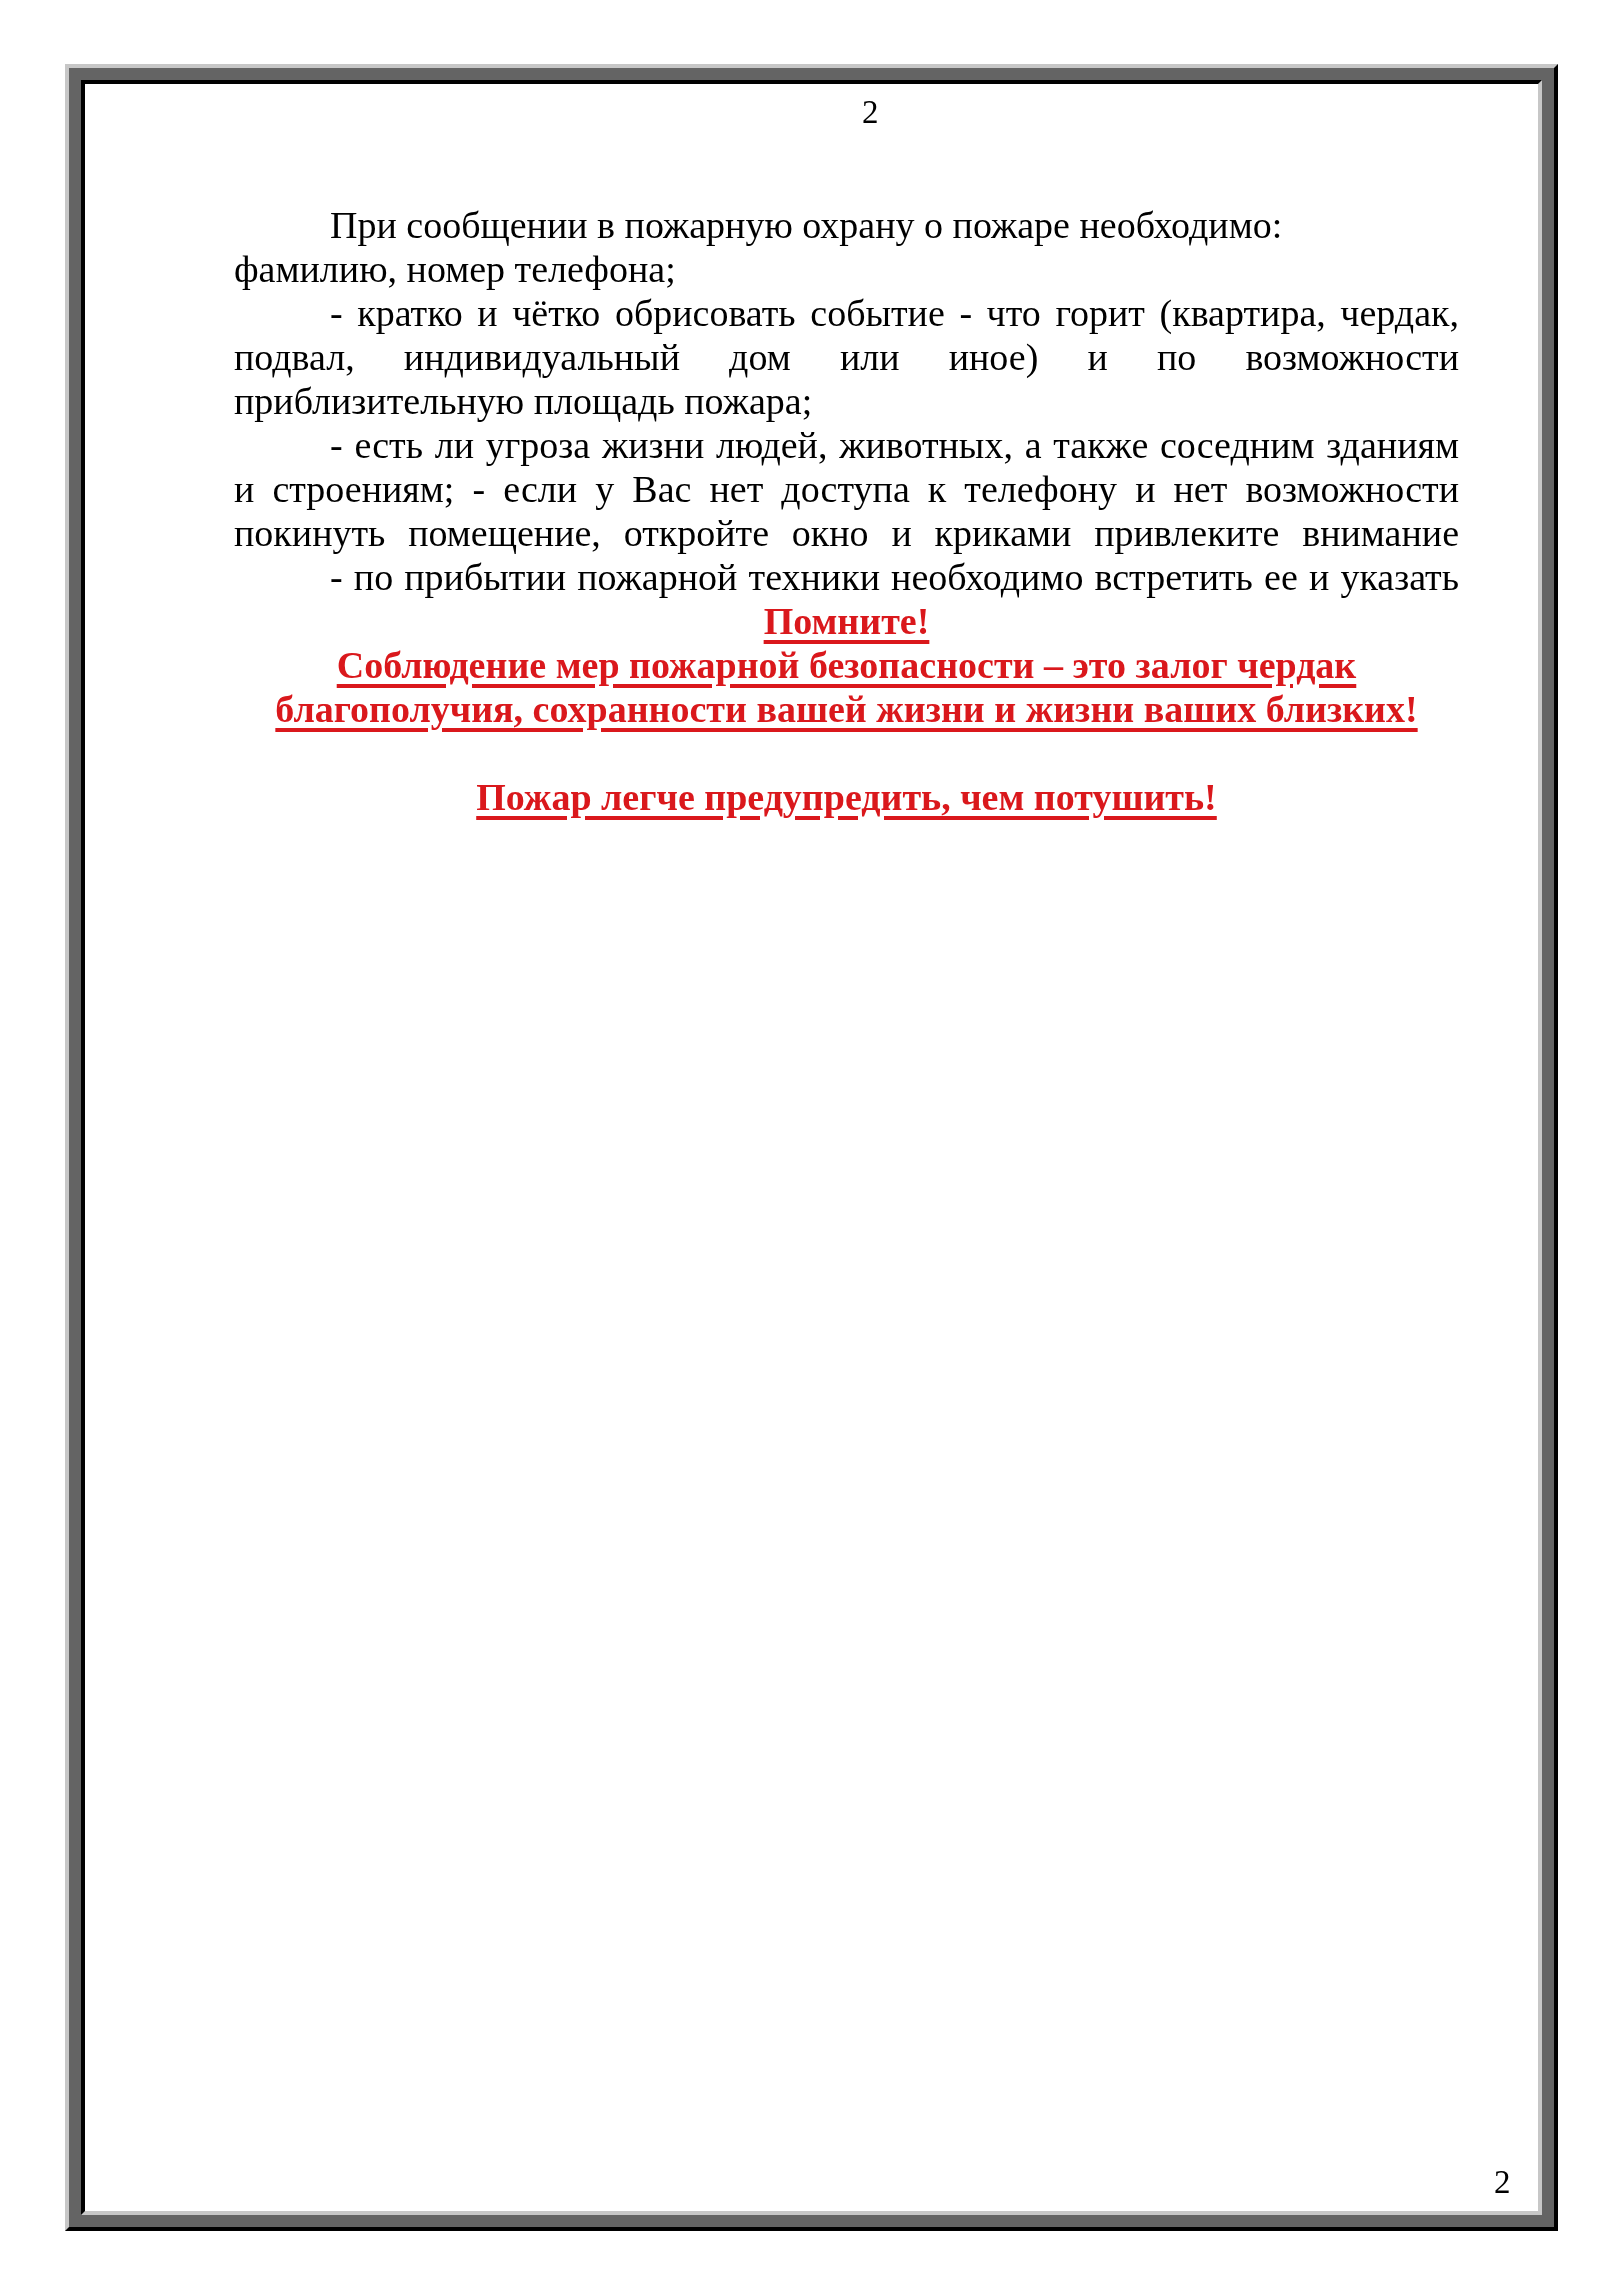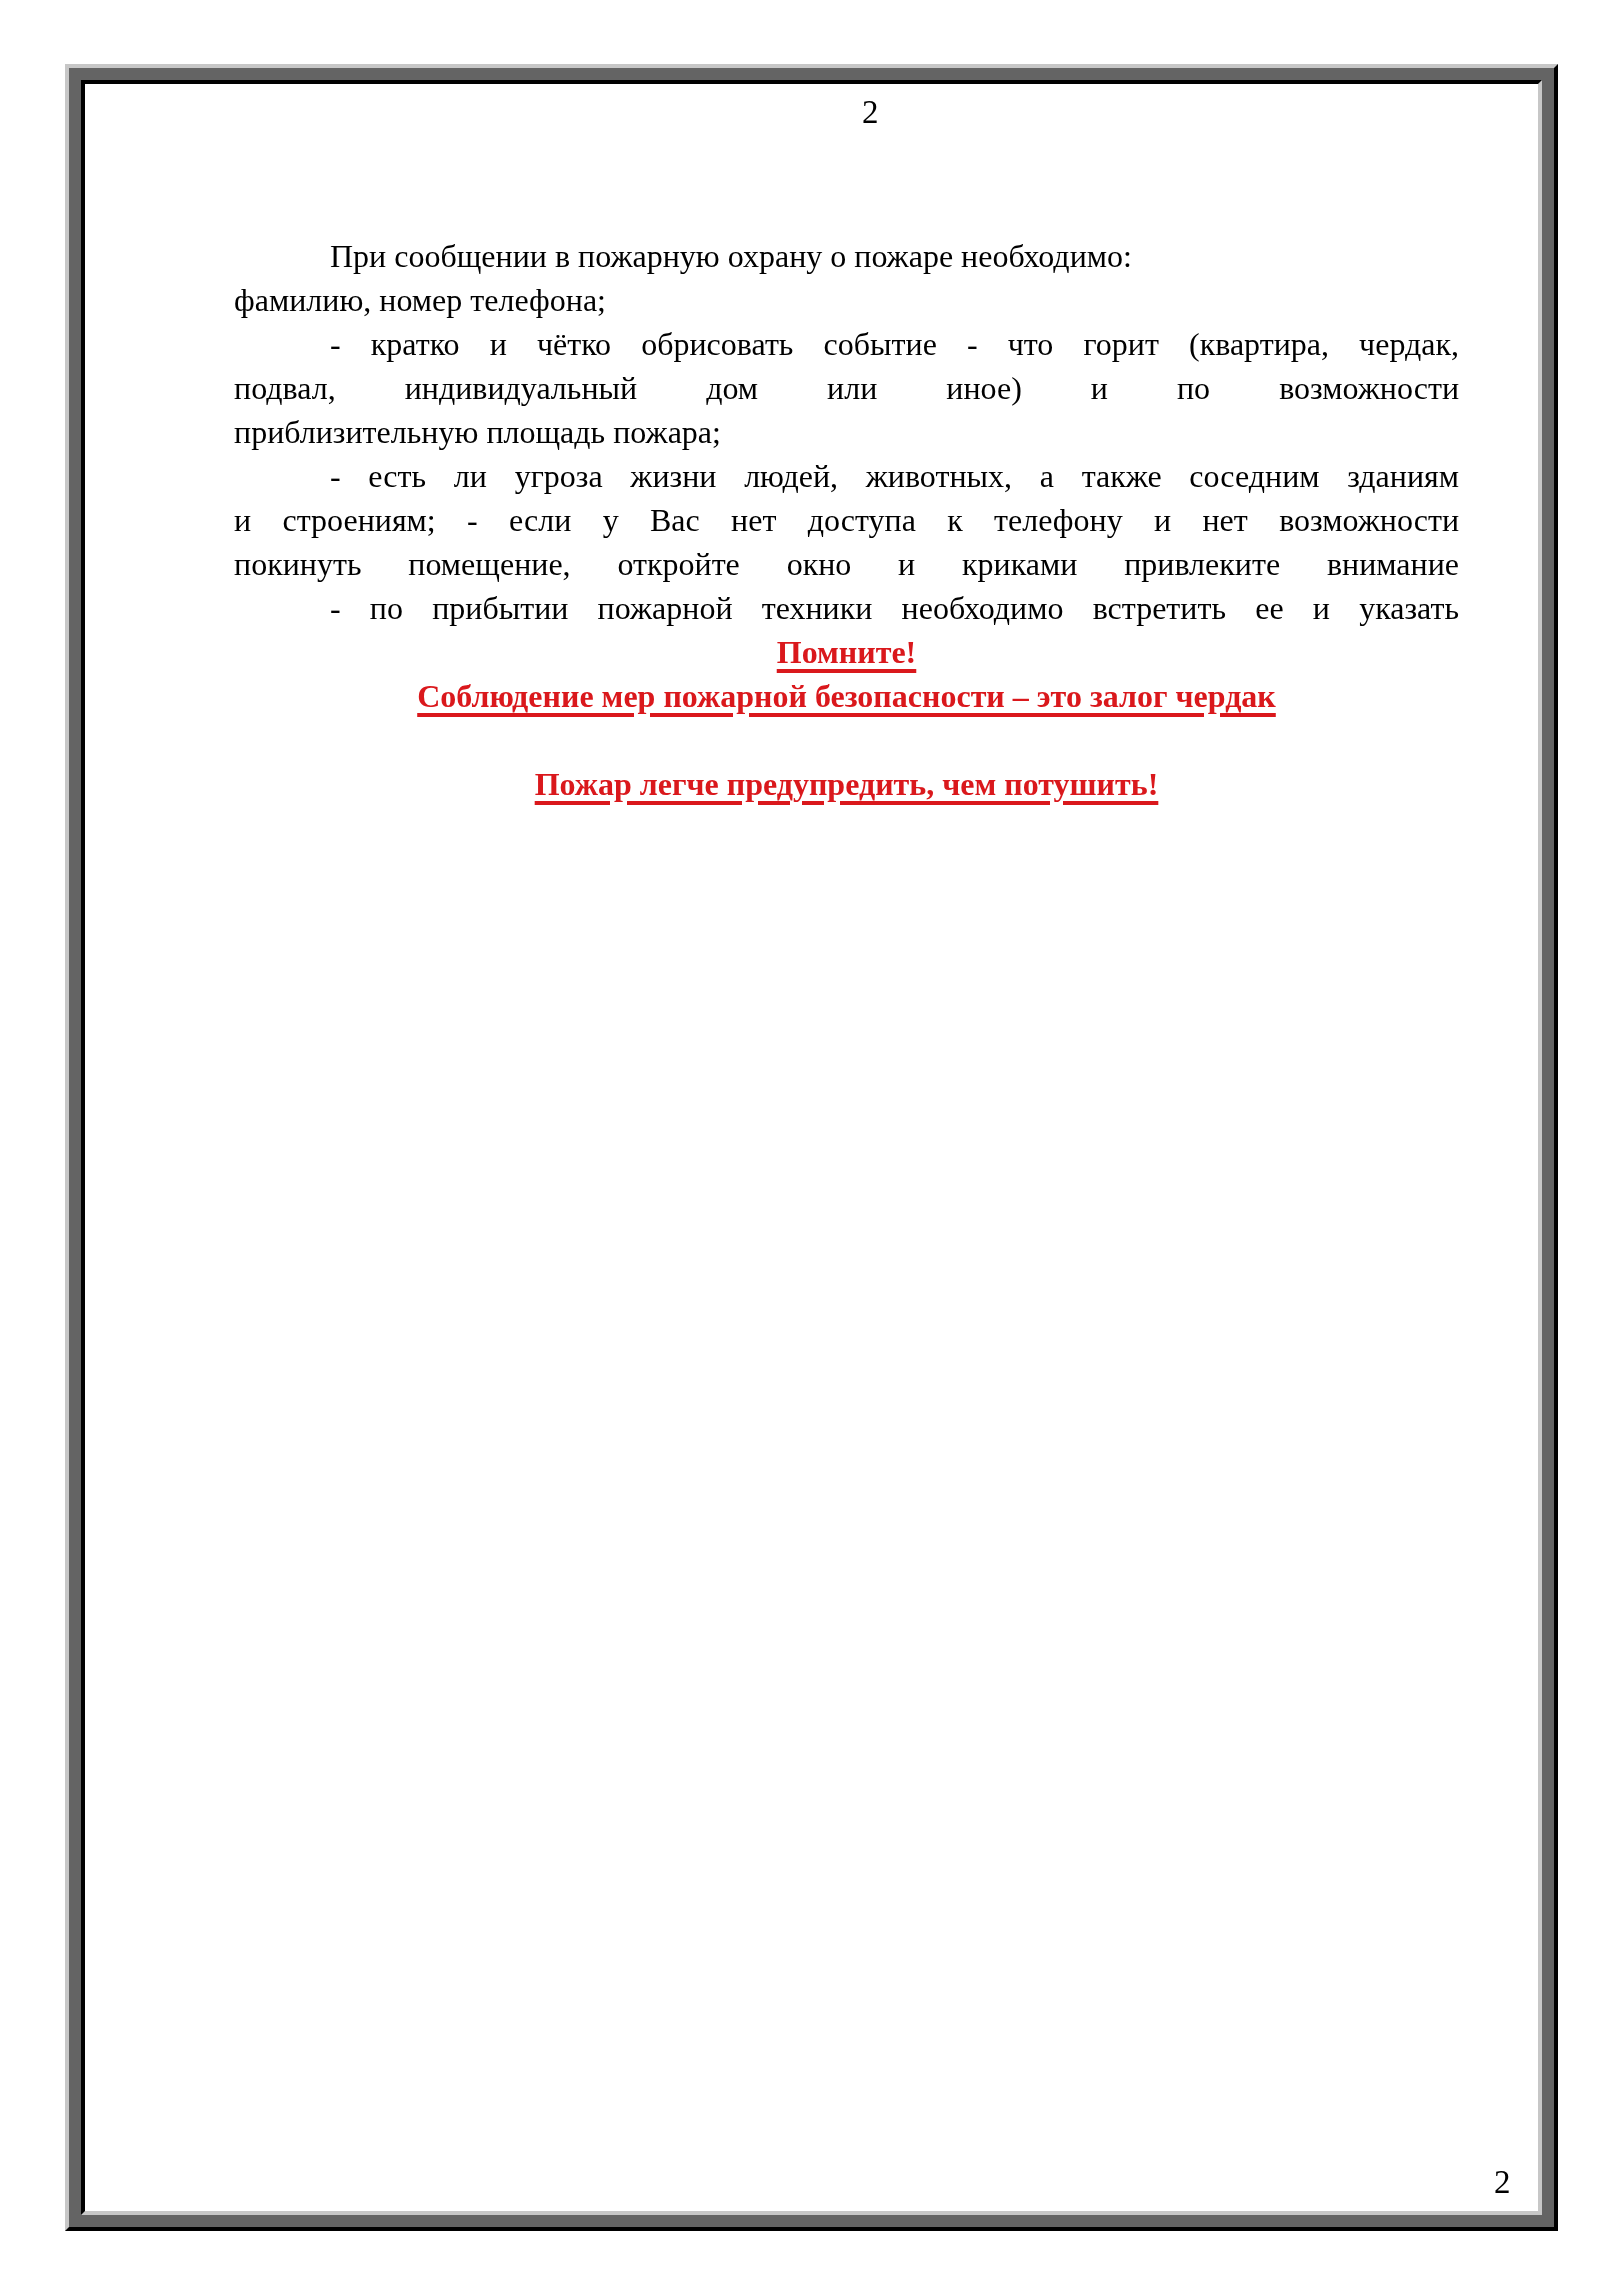--- a/index.html
+++ b/index.html
@@ -56,10 +56,9 @@
     position:absolute;
     left:234px; top:203px;
     width:1225px;
-    font-size:32px;
+    font-size:38px;
     line-height:44px;
     text-align:justify;
-    margin-top:31px;
   }
   .bline{ text-align:justify; }
   .bline.indent{ padding-left:96px; }

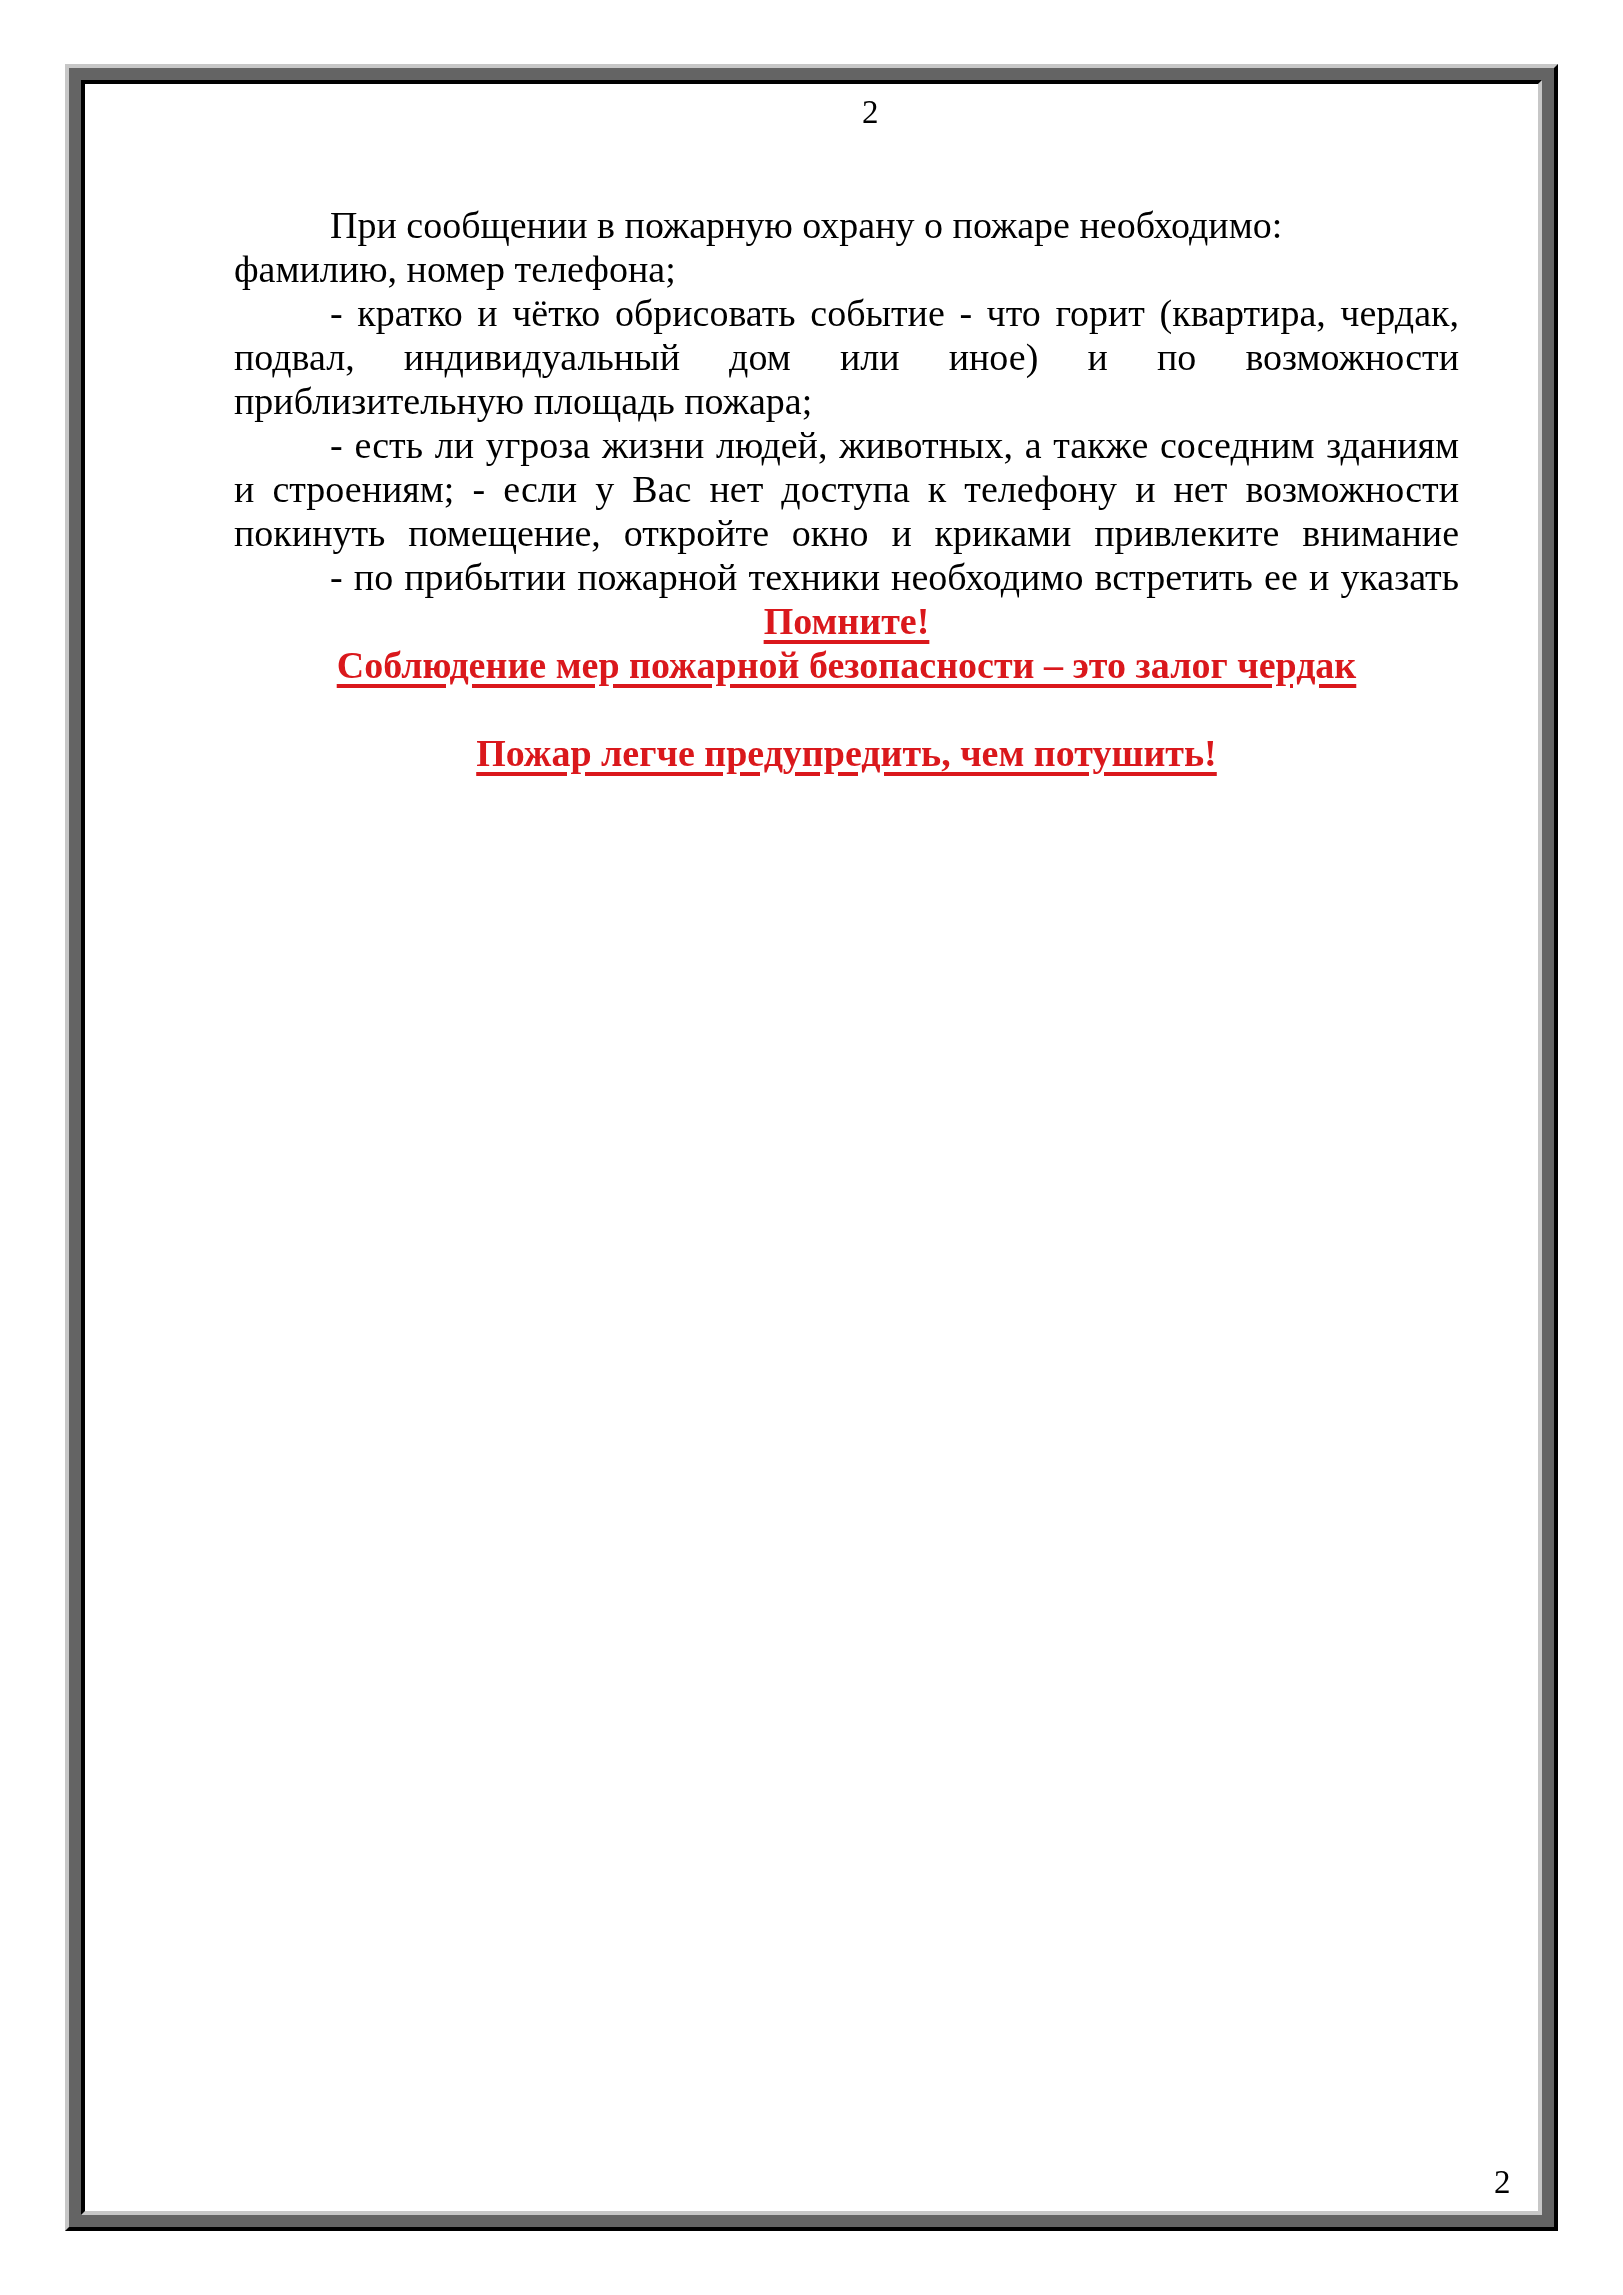--- a/index.html
+++ b/index.html
@@ -106,6 +106,7 @@
     <div class="notice">
       <div class="notice-line">Помните!</div>
       <div class="notice-line">Соблюдение мер пожарной безопасности – это залог чердак</div>
+      <div class="notice-line">благополучия, сохранности вашей жизни и жизни ваших близких!</div>
       <div class="blank-line"></div>
       <div class="notice-line">Пожар легче предупредить, чем потушить!</div>
     </div>

